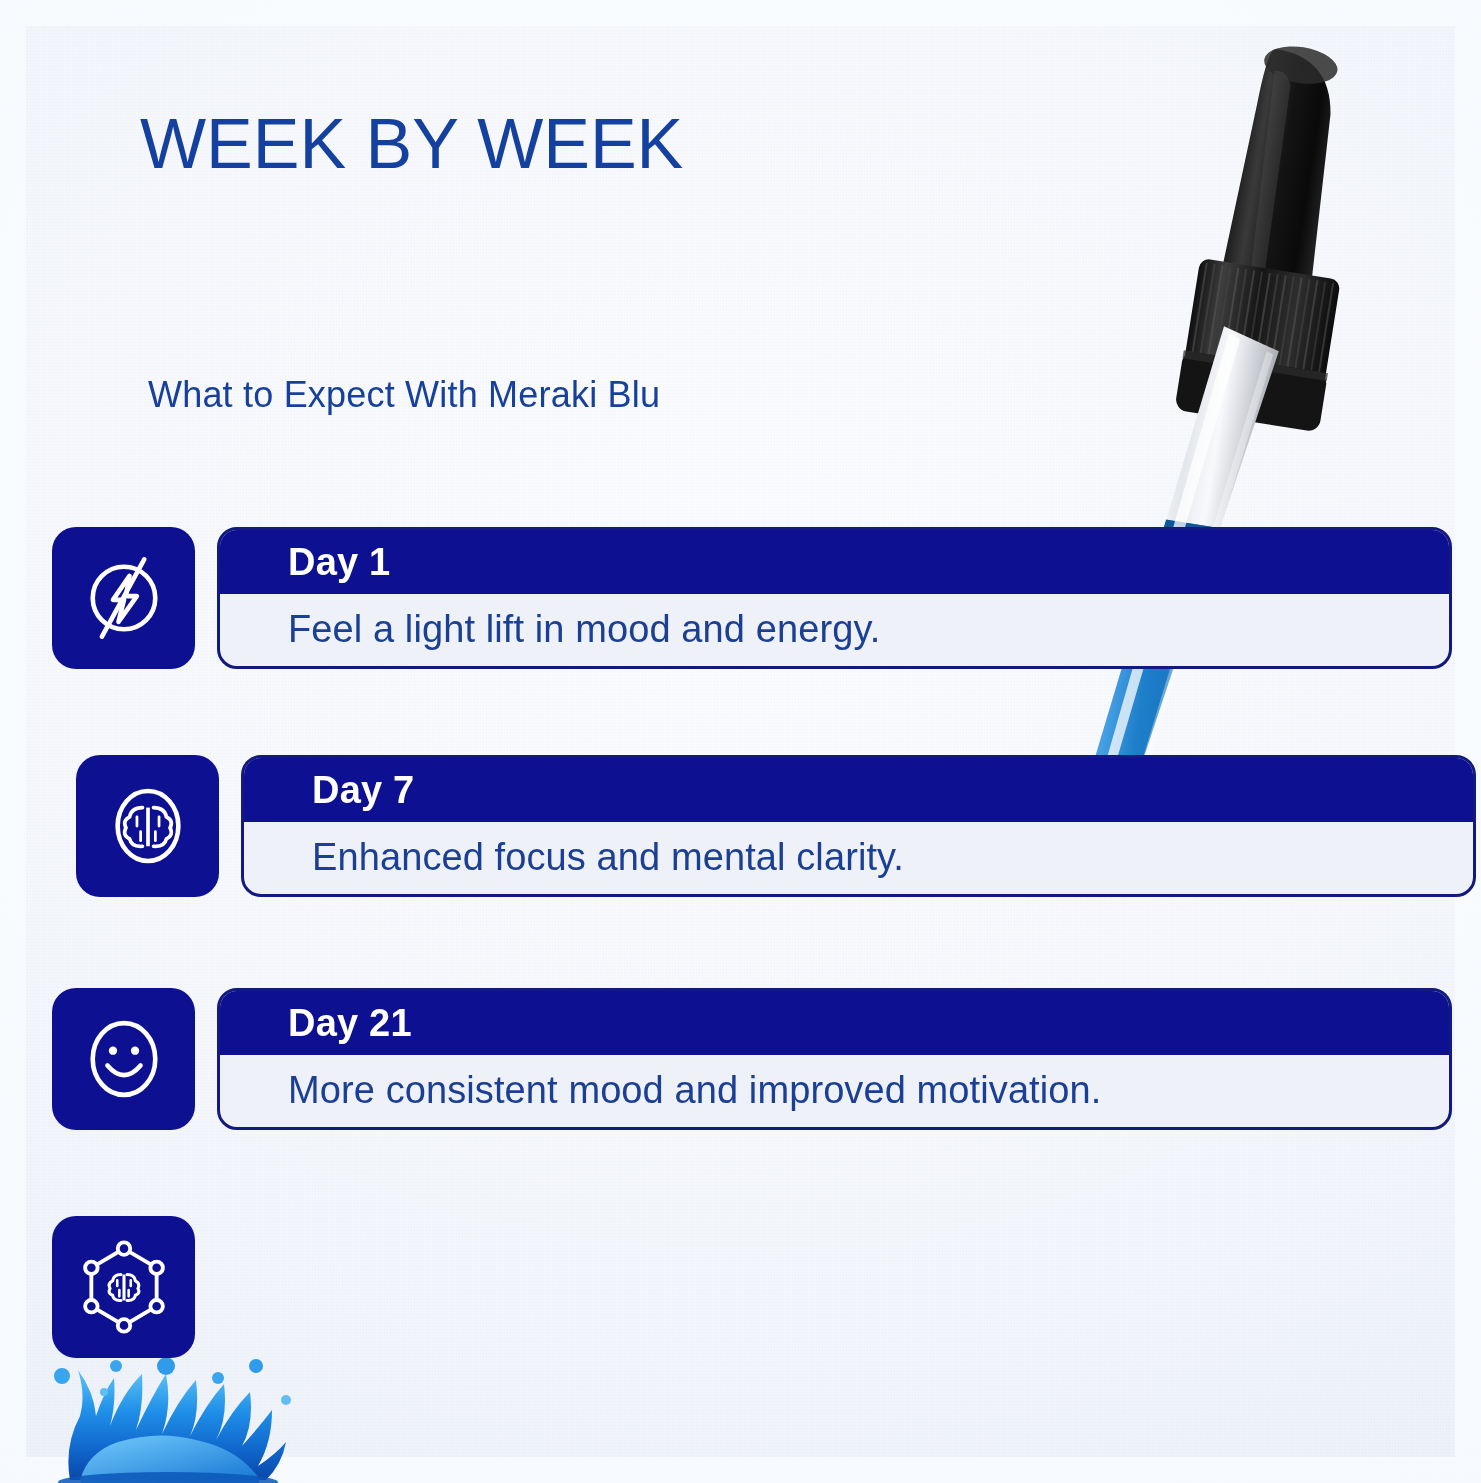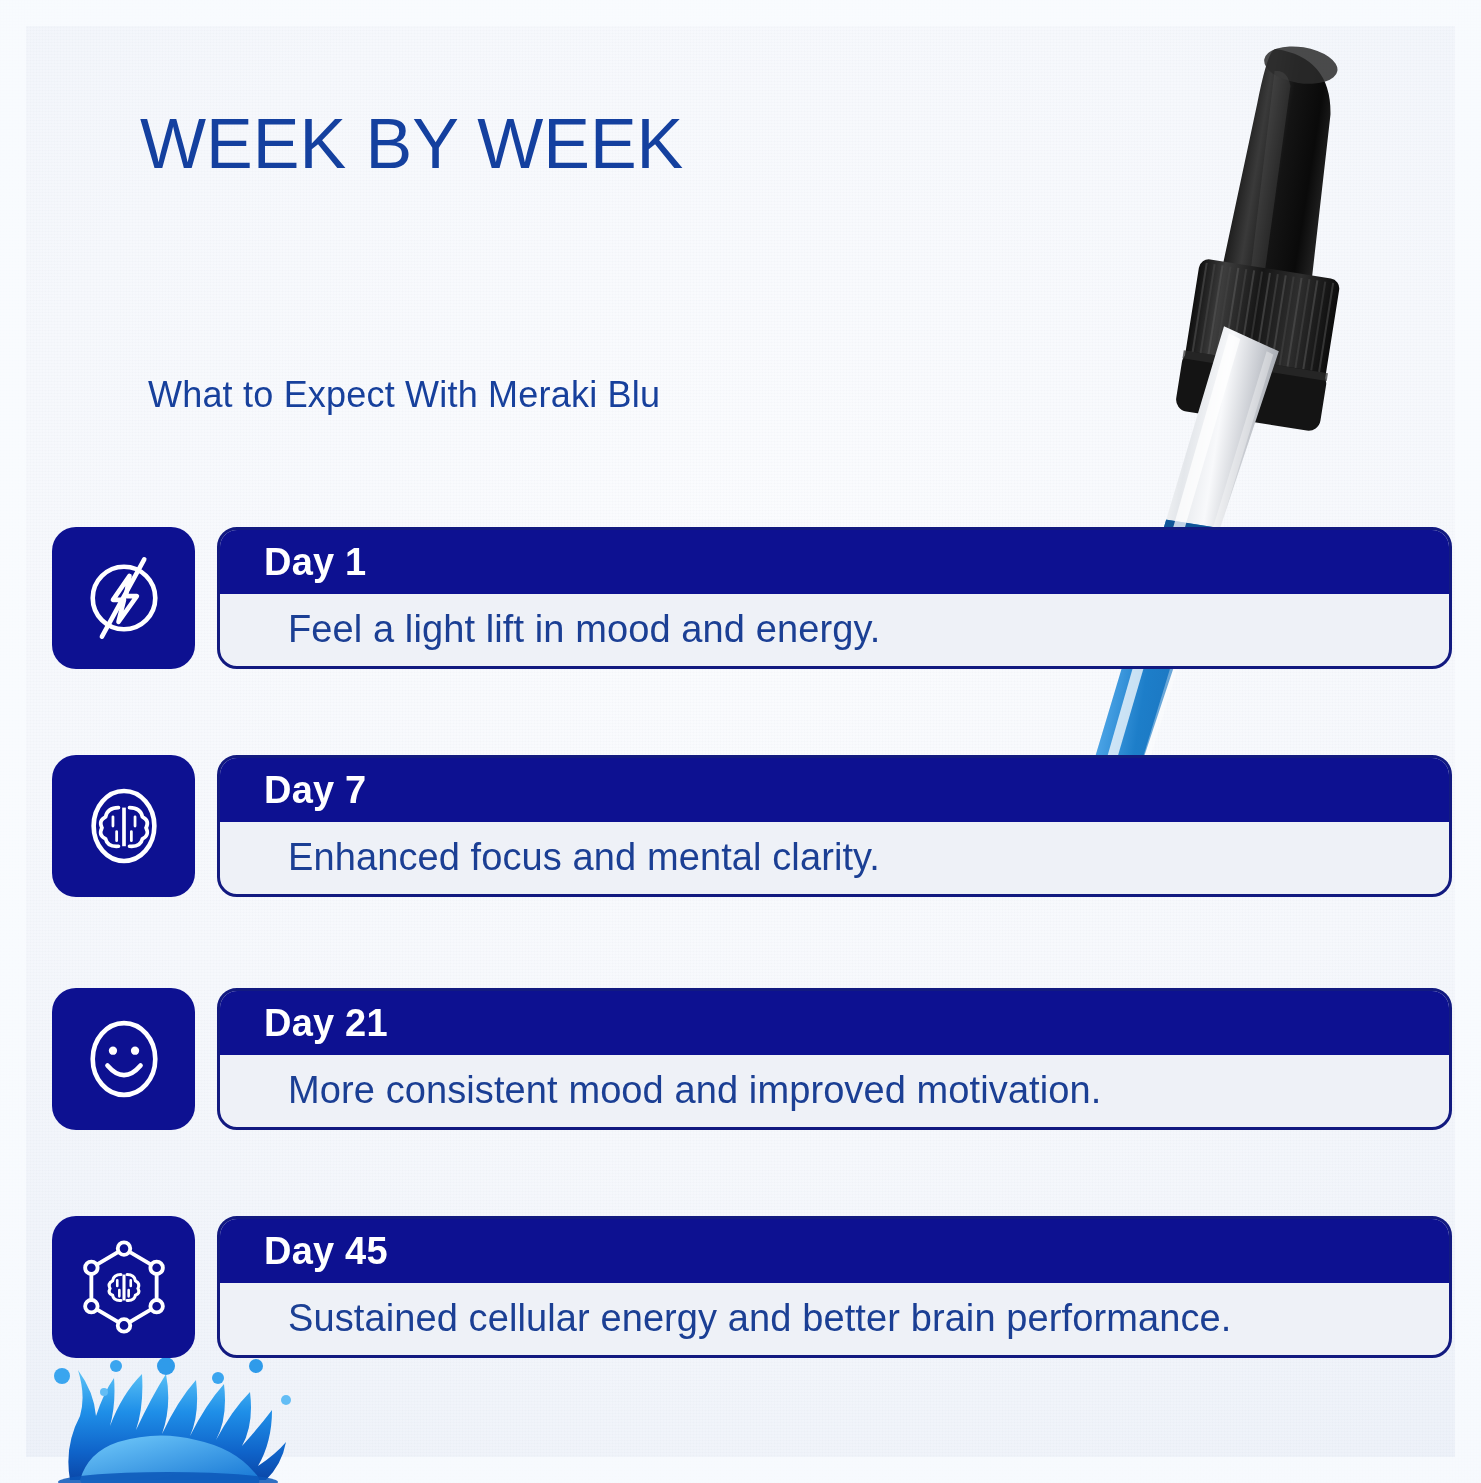--- a/index.html
+++ b/index.html
@@ -153,7 +153,7 @@
     height: 64px;
     display: flex;
     align-items: center;
-    padding-left: 44px;
+    padding-left: 68px;
     box-sizing: border-box;
   }
   .card-head .day {

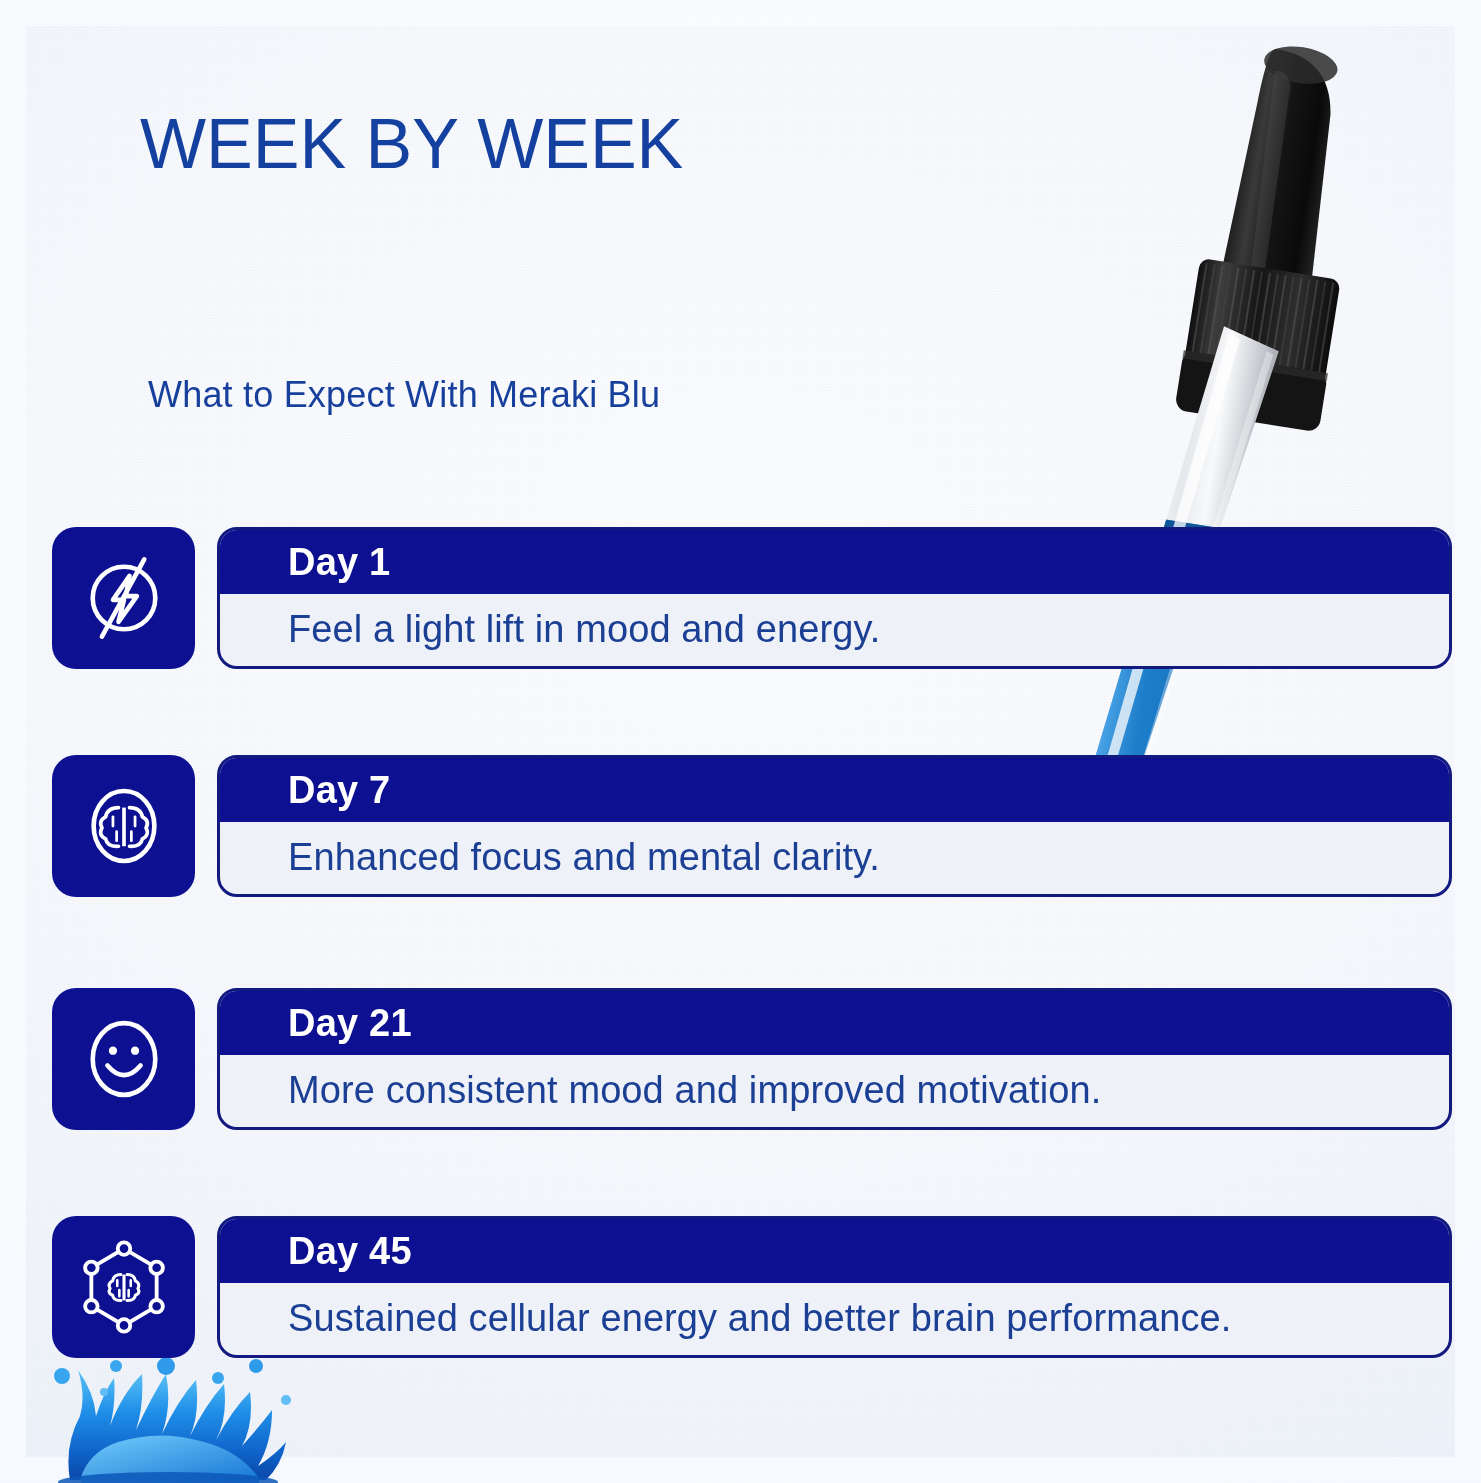--- a/index.html
+++ b/index.html
@@ -122,7 +122,7 @@
     align-items: stretch;
   }
   .row.r1 { top: 527px; }
-  .row.r2 { top: 755px; }
+  .row.r2 { top: 755px; margin-left: 24px; }
   .row.r3 { top: 988px; }
   .row.r4 { top: 1216px; }
 

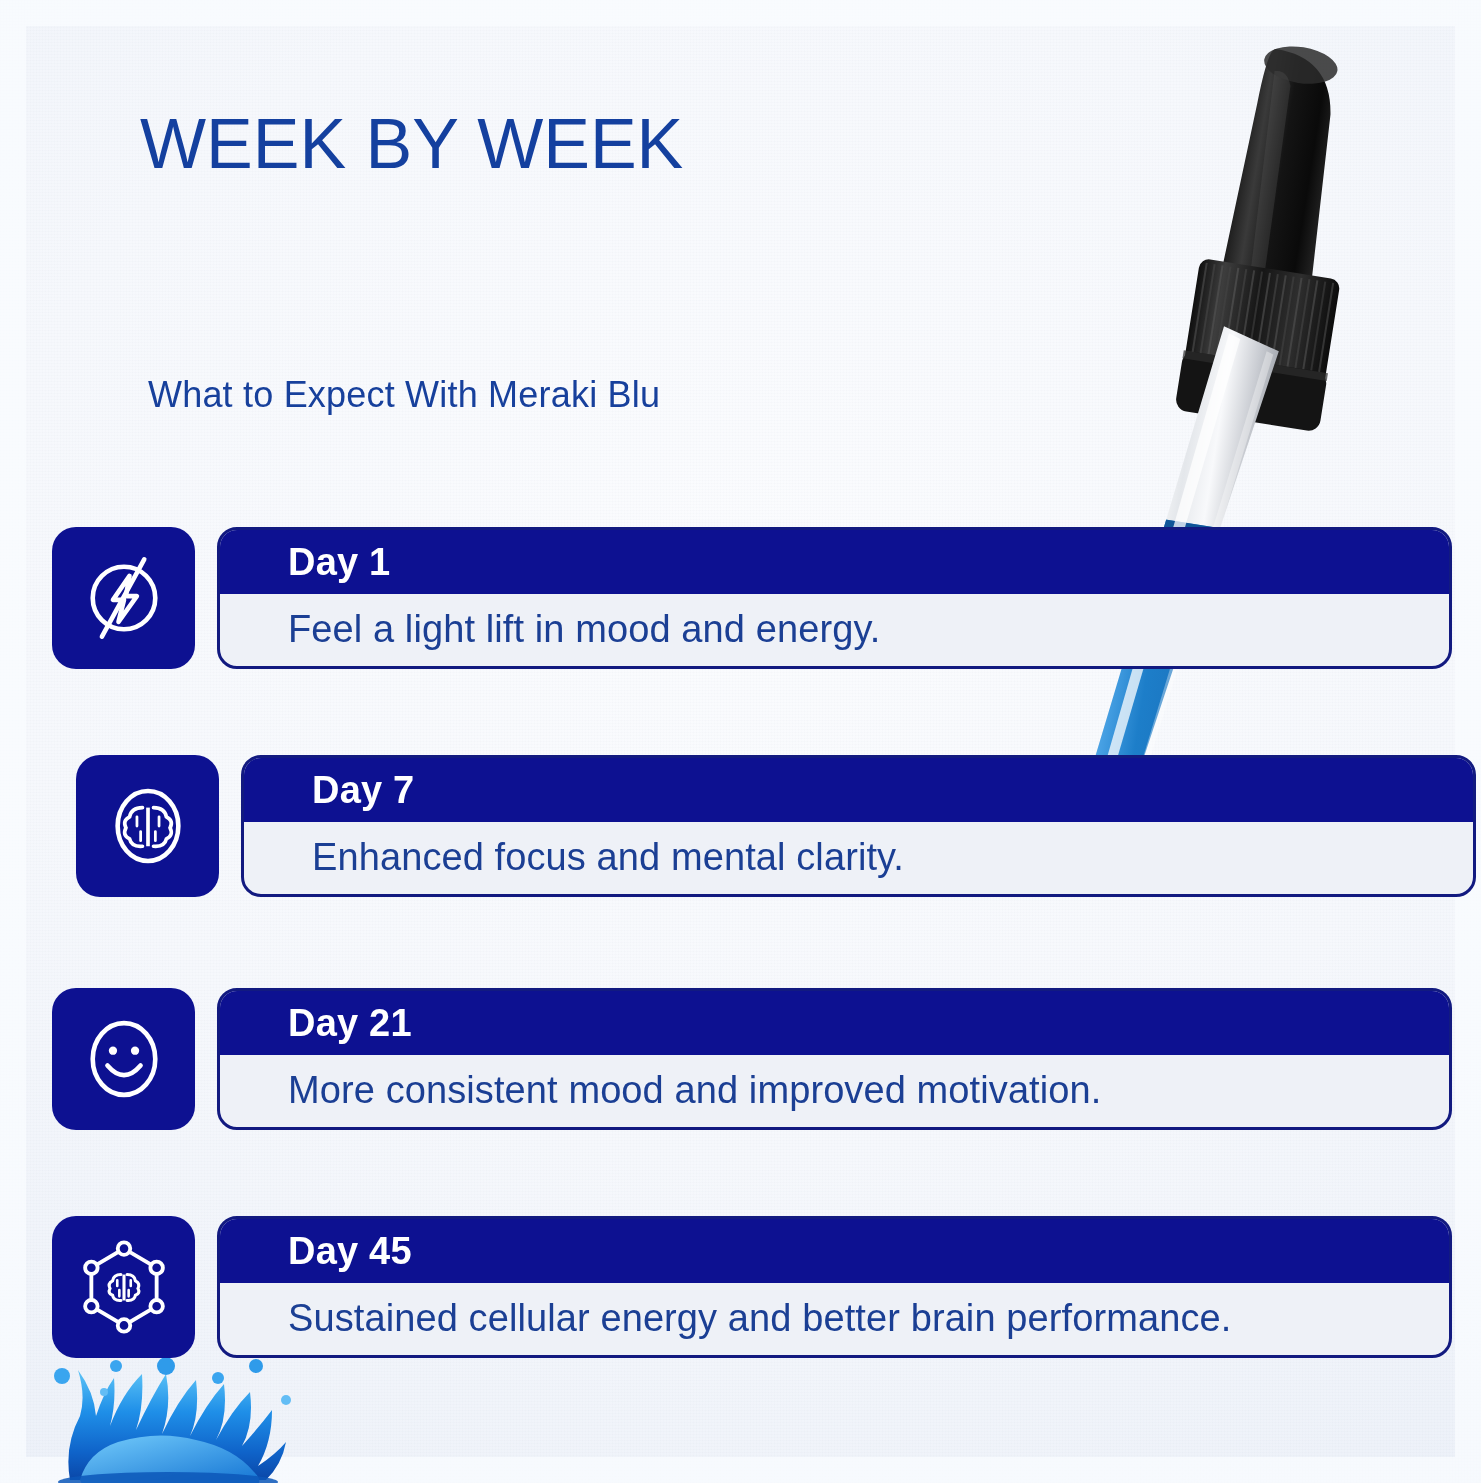--- a/index.html
+++ b/index.html
@@ -377,14 +377,6 @@
           </g>
         </svg>
       </div>
-      <div class="card">
-        <div class="card-head">
-          <span class="day">Day 45</span>
-        </div>
-        <div class="card-body">
-          <span class="desc">Sustained cellular energy and better brain performance.</span>
-        </div>
-      </div>
     </div>
 
   </div>

